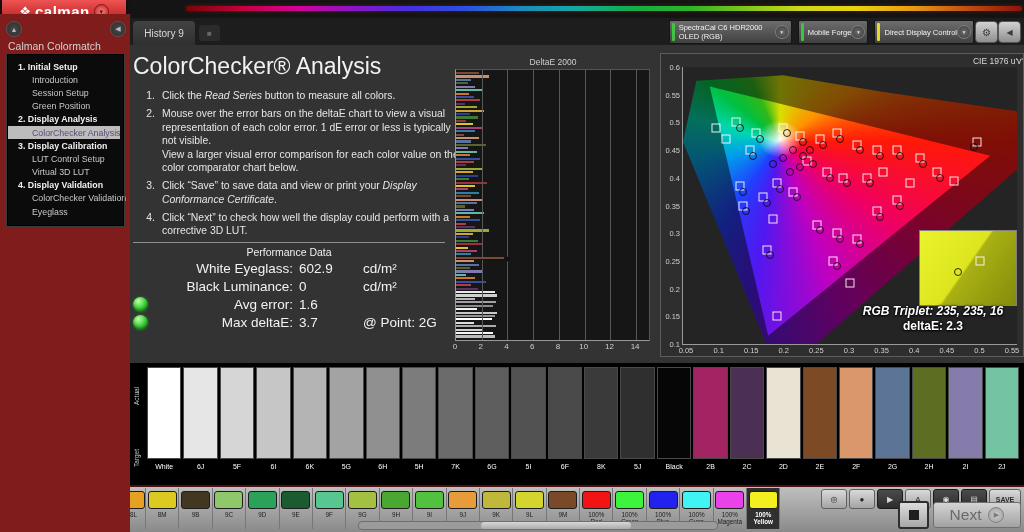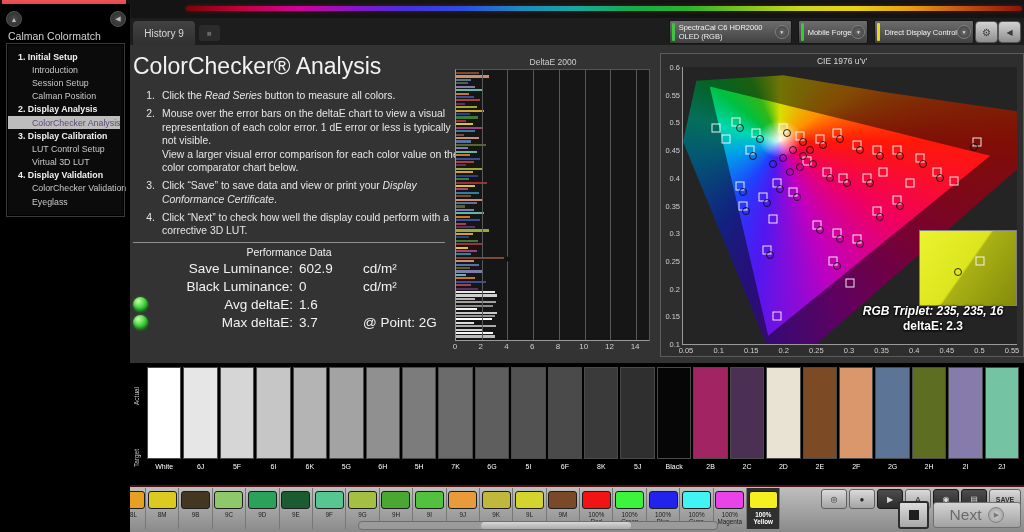--- a/index.html
+++ b/index.html
@@ -18,7 +18,7 @@
   .logo-dd{width:13px;height:13px;border-radius:50%;background:radial-gradient(#f08080,#c02020);
     border:1px solid #901010;color:#701010;font-size:6px;display:flex;align-items:center;justify-content:center;}
   
-  .sidebar{position:absolute;left:0;top:4px;width:130px;bottom:0;background:#000000;border-right:1px solid #1b1b1b;}
+  .sidebar{position:absolute;left:0;top:14px;width:130px;bottom:0;background:#7f1d1d;border-right:1px solid #1b1b1b;}
   .side-btn{position:absolute;width:14px;height:14px;border-radius:50%;background:radial-gradient(#4a4a4a,#2a2a2a);
     border:1px solid #555;color:#bbb;font-size:7px;display:flex;align-items:center;justify-content:center;}
   .sb-l{left:6px;top:7px;} .sb-r{left:110px;top:7px;}

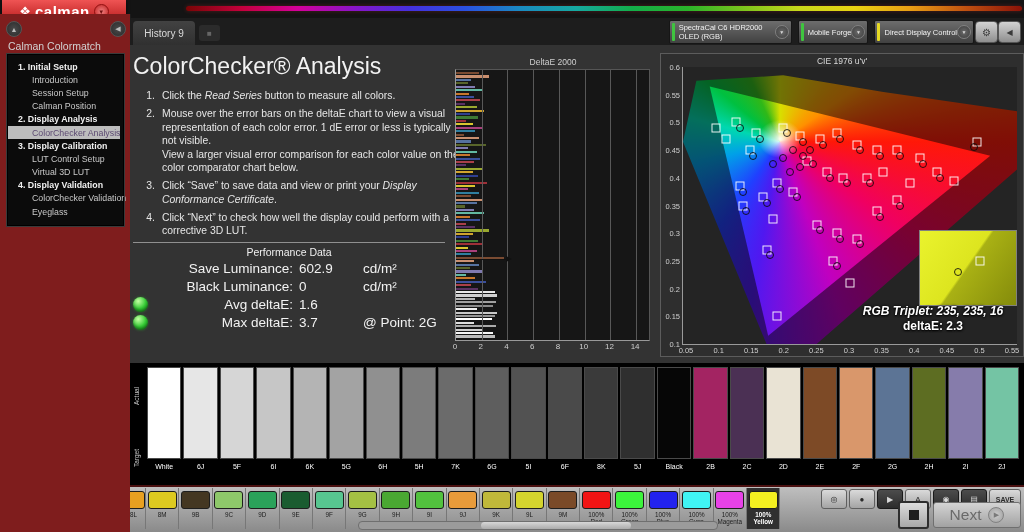--- a/index.html
+++ b/index.html
@@ -81,7 +81,7 @@
     border-top:3px solid transparent;border-bottom:3px solid transparent;}
   
   .cie-panel{position:absolute;left:530px;top:8px;width:362px;height:302px;background:#2e2e2e;border:1px solid #5c5c5c;}
-  .cie-title{position:absolute;top:2px;left:0;right:0;text-align:center;font-size:8.5px;color:#dadada;}
+  .cie-title{position:absolute;top:2px;left:0;right:0;text-align:right;font-size:8.5px;color:#dadada;}
   .cie-plot{position:absolute;left:21px;top:13px;width:334px;height:277px;background:#242424;
     border-left:1px solid #9a9a9a;border-bottom:1px solid #9a9a9a;}
   .locus,.gamut{position:absolute;inset:0;

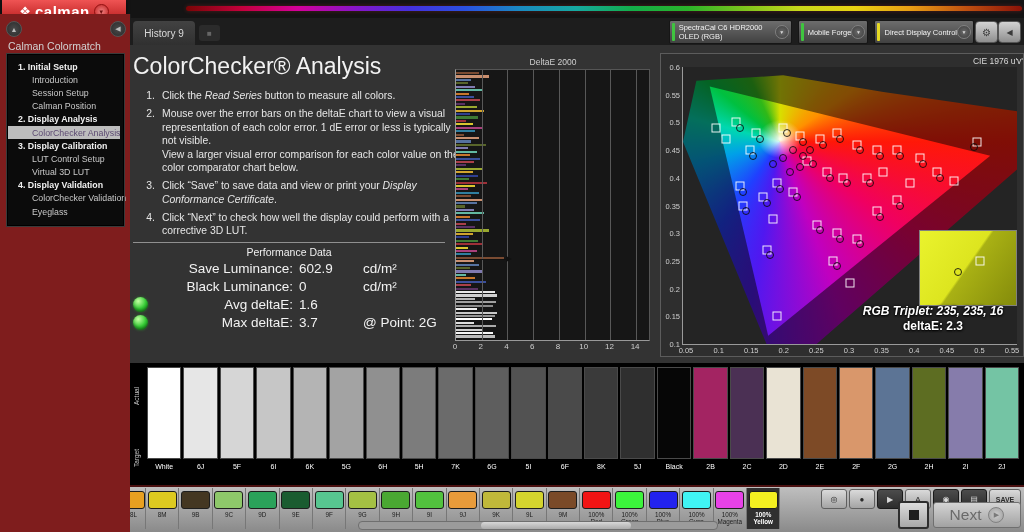--- a/index.html
+++ b/index.html
@@ -159,7 +159,7 @@
         <div class="tree-item bold">1. Initial Setup</div>
         <div class="tree-item">Introduction</div>
         <div class="tree-item">Session Setup</div>
-        <div class="tree-item">Calman Position</div>
+        <div class="tree-item">Green Position</div>
         <div class="tree-item bold">2. Display Analysis</div>
         <div class="tree-item selected">ColorChecker Analysis</div>
         <div class="tree-item bold">3. Display Calibration</div>

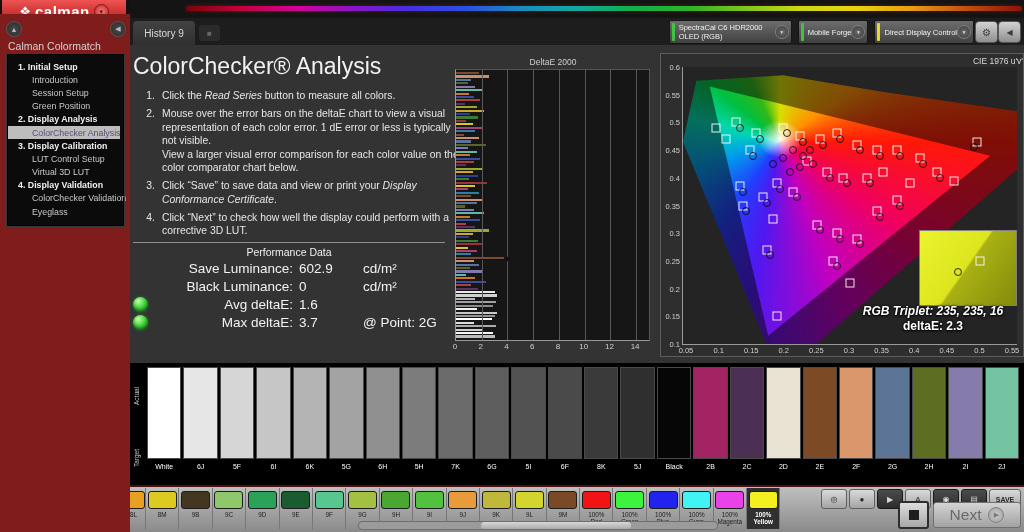--- a/index.html
+++ b/index.html
@@ -231,7 +231,7 @@
         <div id="perf-rows">
             <div class="perf-row">
               <div class="perf-led-slot"></div>
-              <div class="perf-label">Save Luminance:</div>
+              <div class="perf-label">White Eyeglass:</div>
               <div class="perf-value">602.9</div>
               <div class="perf-tail">cd/m²</div>
             </div>

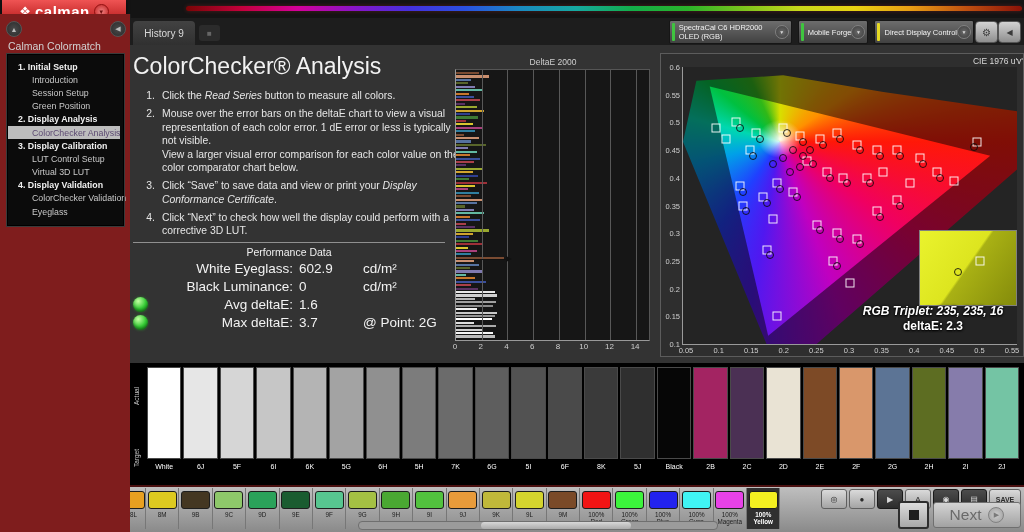--- a/index.html
+++ b/index.html
@@ -245,7 +245,7 @@
               <div class="perf-led-slot">
                 <div class="perf-led"></div>
               </div>
-              <div class="perf-label">Avg deltaE:</div>
+              <div class="perf-label">Avg error:</div>
               <div class="perf-value">1.6</div>
             </div>
             <div class="perf-row">

